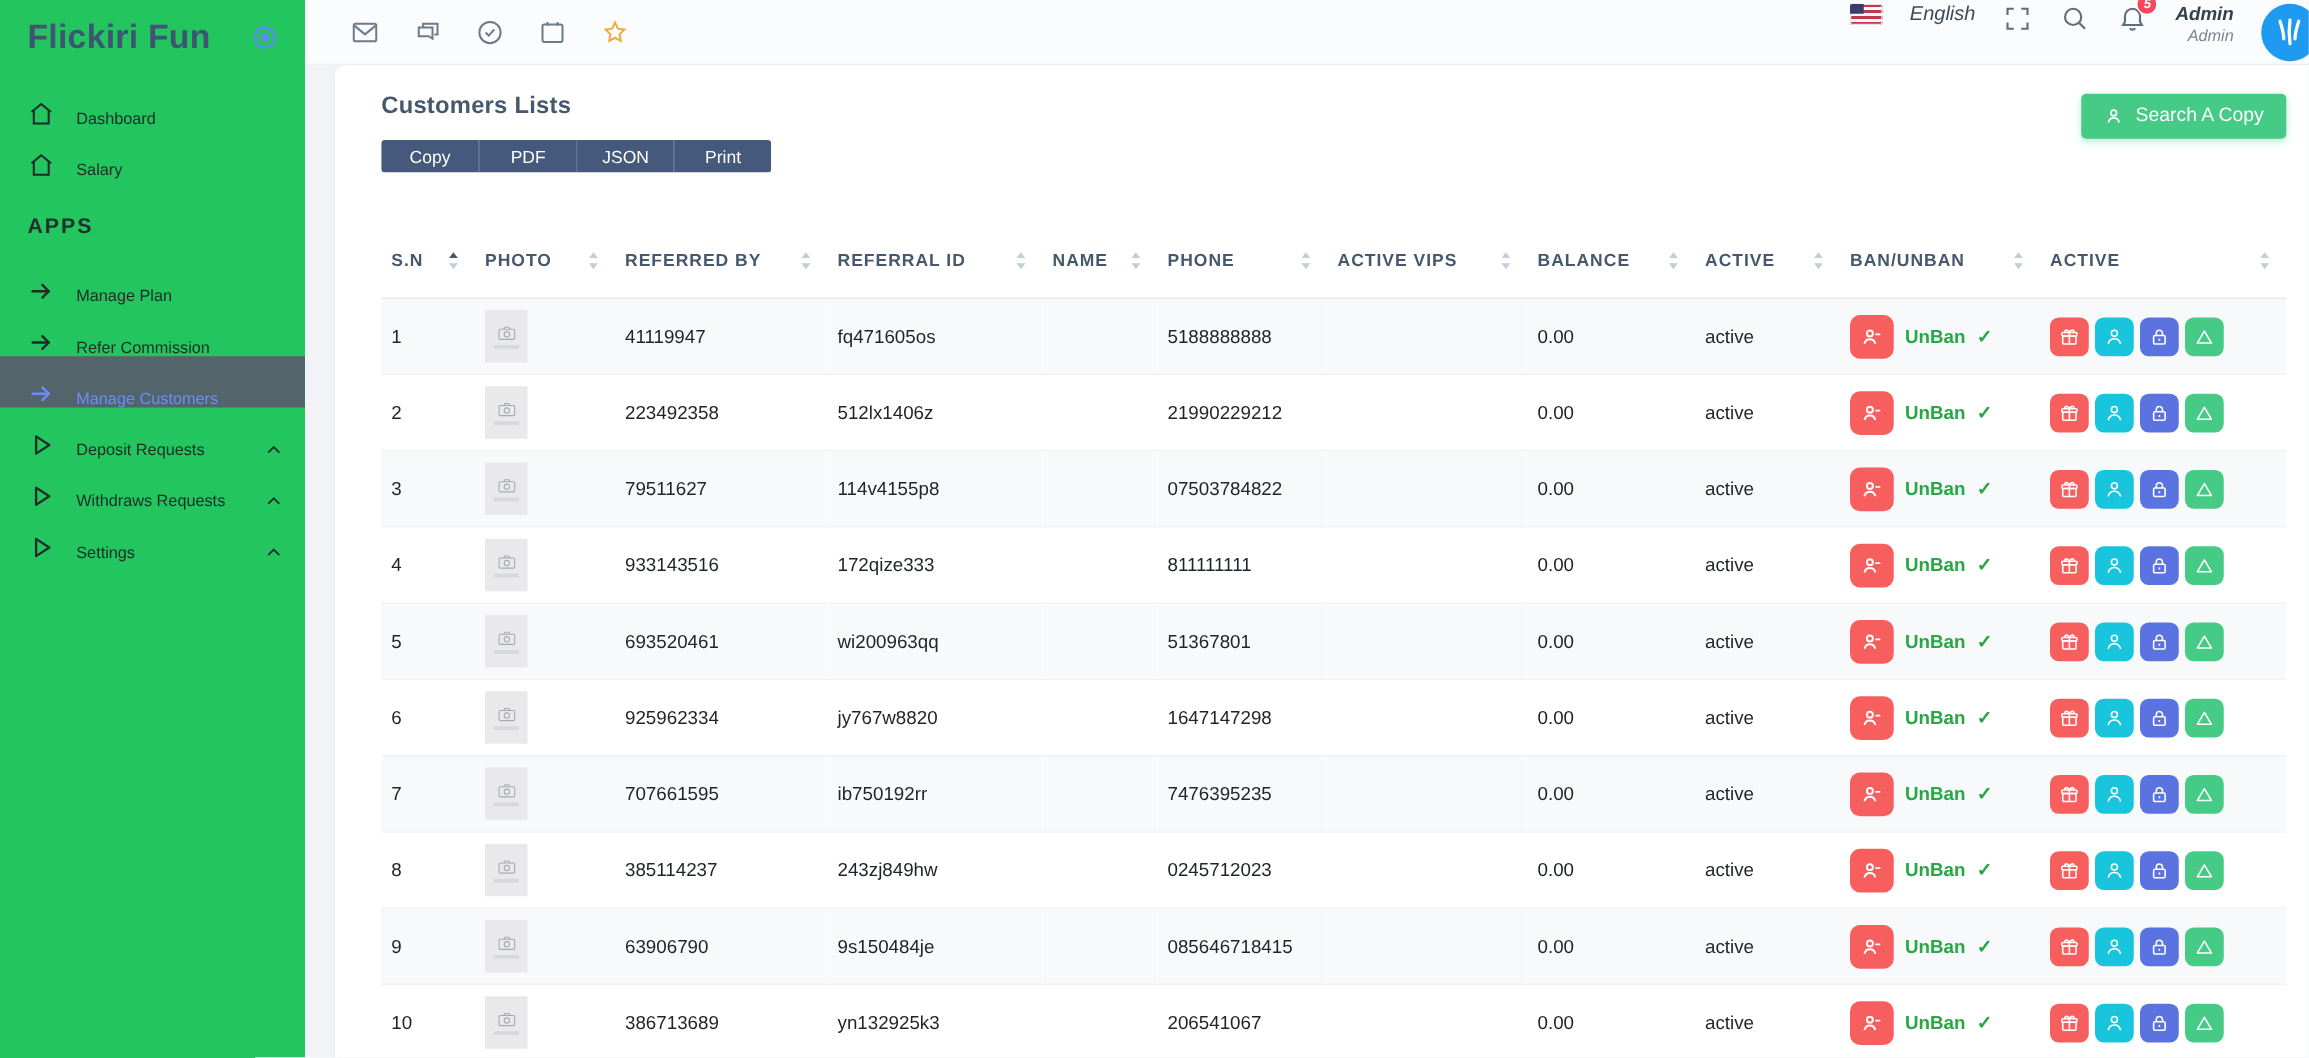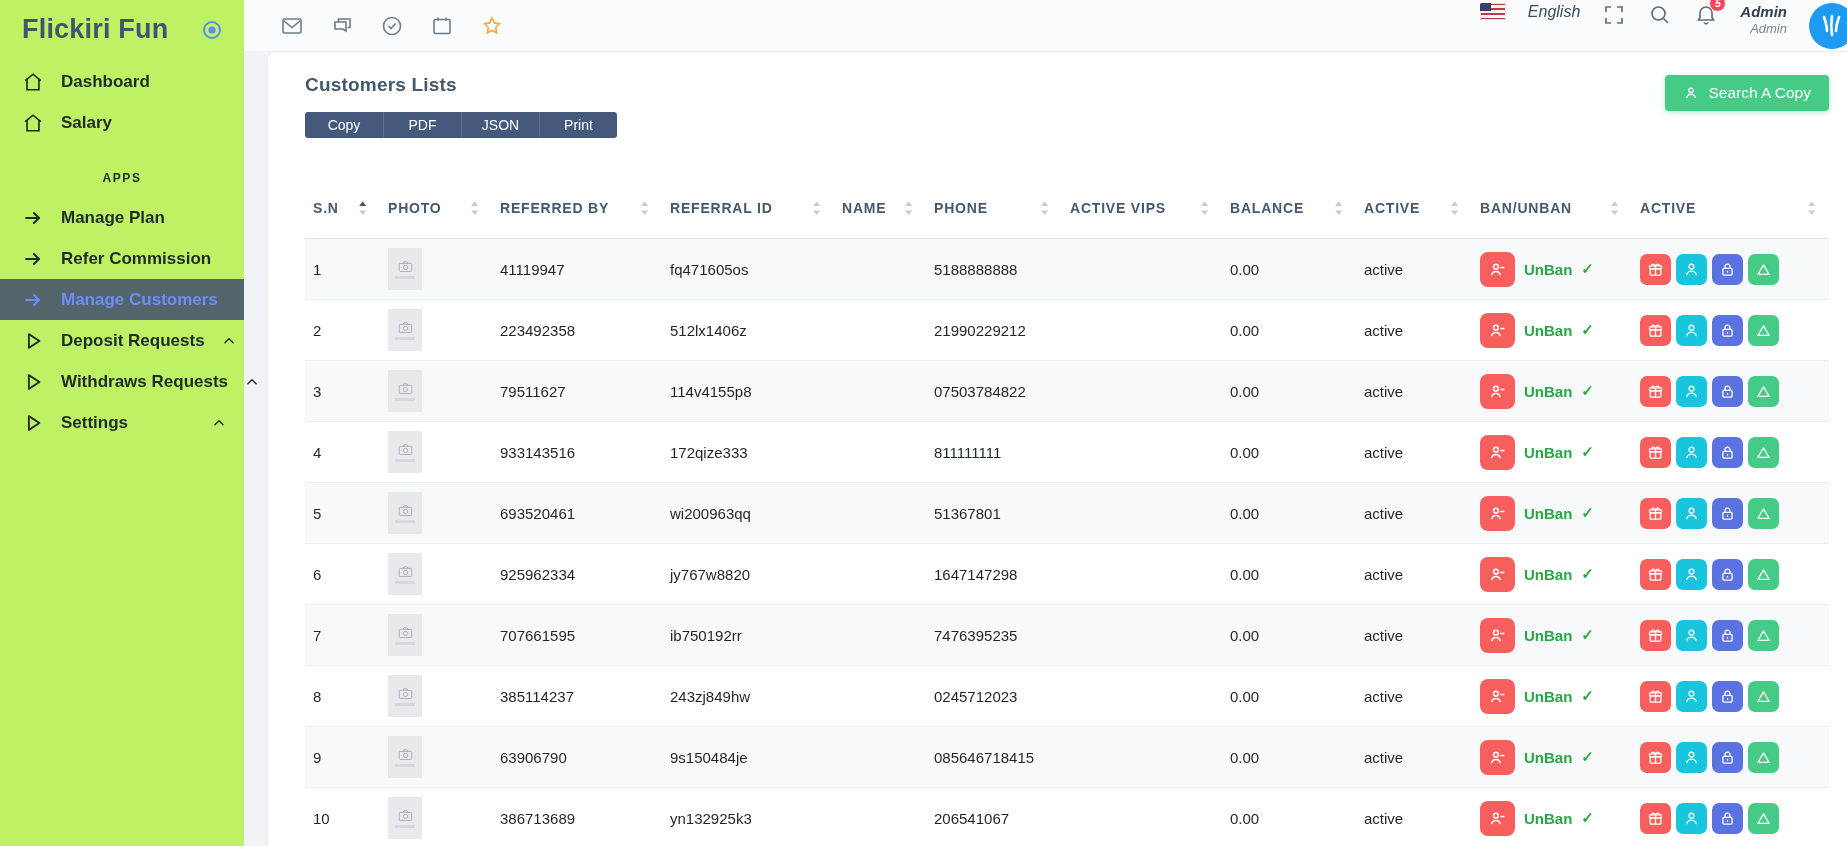--- a/index.html
+++ b/index.html
@@ -15,7 +15,7 @@
   
   .sidebar {
     position:absolute; left:0; top:0; width:244px; height:100%;
-    background:#bef264; z-index:5;
+    background:#22c55e; z-index:5;
   }
   .brand-row { display:flex; align-items:center; justify-content:space-between; padding:14px 20px 10px 22px; }
   .brand { font-size:27px; font-weight:600; color:#3e5673; letter-spacing:.2px; }

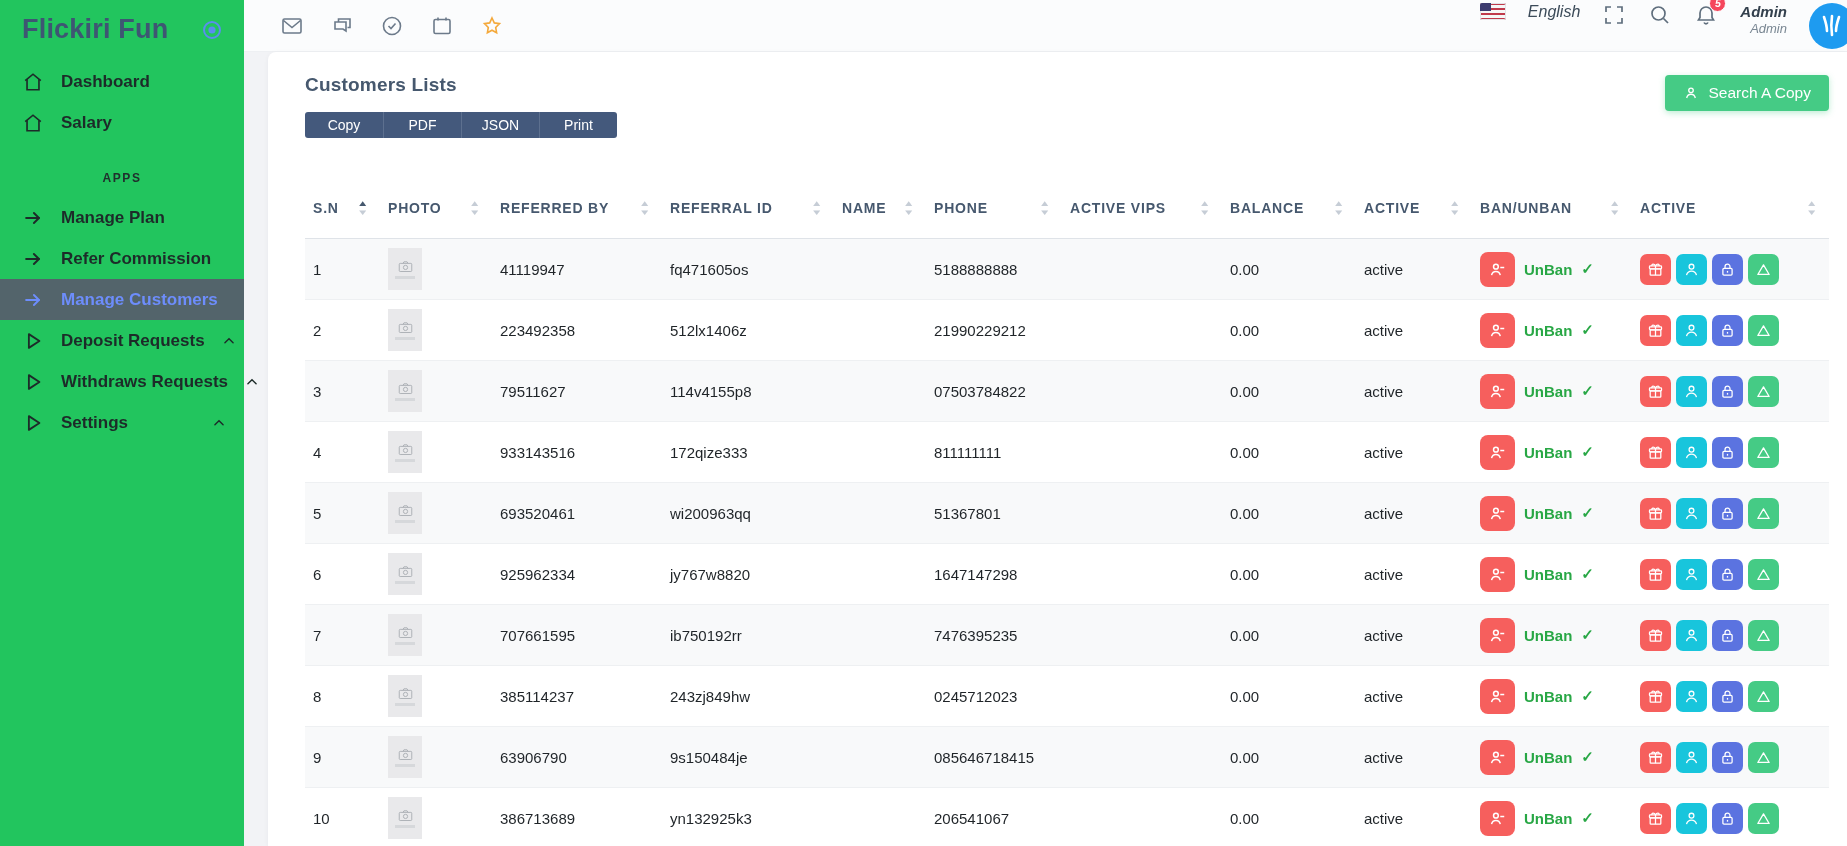--- a/index.html
+++ b/index.html
@@ -21,8 +21,8 @@
   .brand { font-size:27px; font-weight:600; color:#3e5673; letter-spacing:.2px; }
   .brand-toggle { cursor:pointer; }
   .nav-item {
-    display:flex; align-items:center; gap:17px; height:41px;
-    padding:0 18px 0 22px; font-size:17px; font-weight:700;
+    display:flex; align-items:flex-end; gap:17px; height:41px;
+    padding:0 18px 0 22px; font-size:13px; font-weight:400;
     color:#1d2b29; cursor:pointer; white-space:nowrap;
   }
   .nav-item svg { width:22px; height:22px; flex-shrink:0; stroke:#1d2b29; }

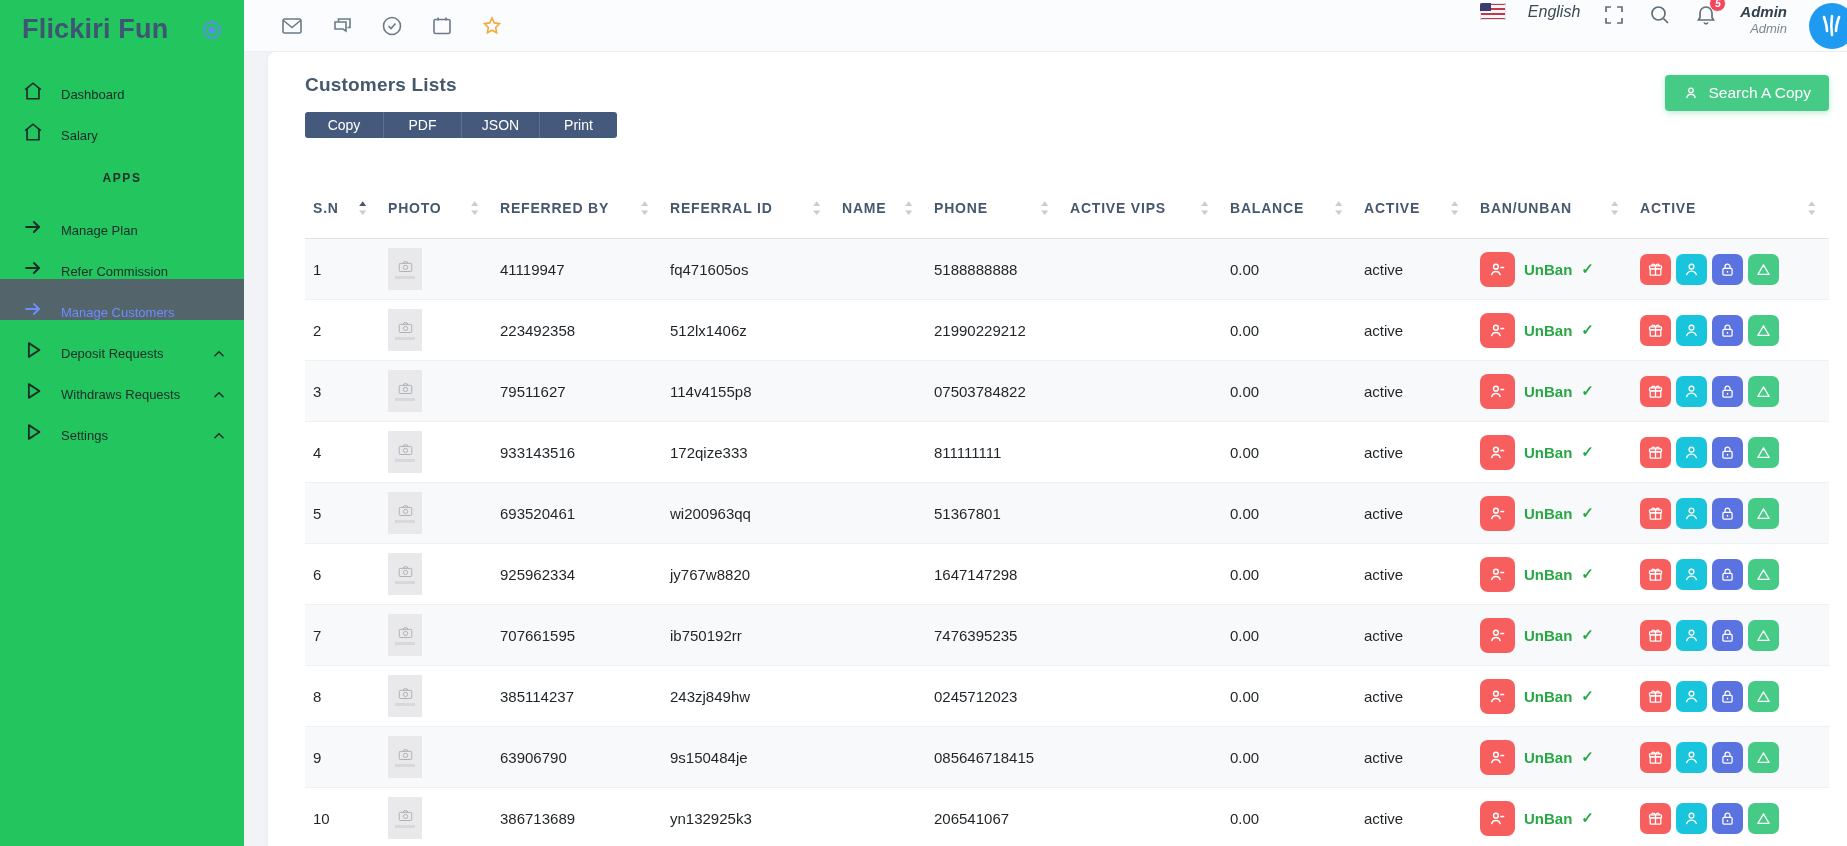--- a/index.html
+++ b/index.html
@@ -30,7 +30,7 @@
   .nav-item.active svg { stroke:#6d8dfb; }
   .nav-item .chev { margin-left:auto; }
   .nav-item .chev svg { width:14px; height:14px; }
-  .section-label { padding:28px 22px 12px; font-size:12px; font-weight:700; letter-spacing:1.6px; color:#20302d;text-align:center; }
+  .section-label { padding:28px 22px 12px; font-size:17px; font-weight:700; letter-spacing:1.6px; color:#20302d; }
   .sb-group { margin-top:6px; }
 
   

